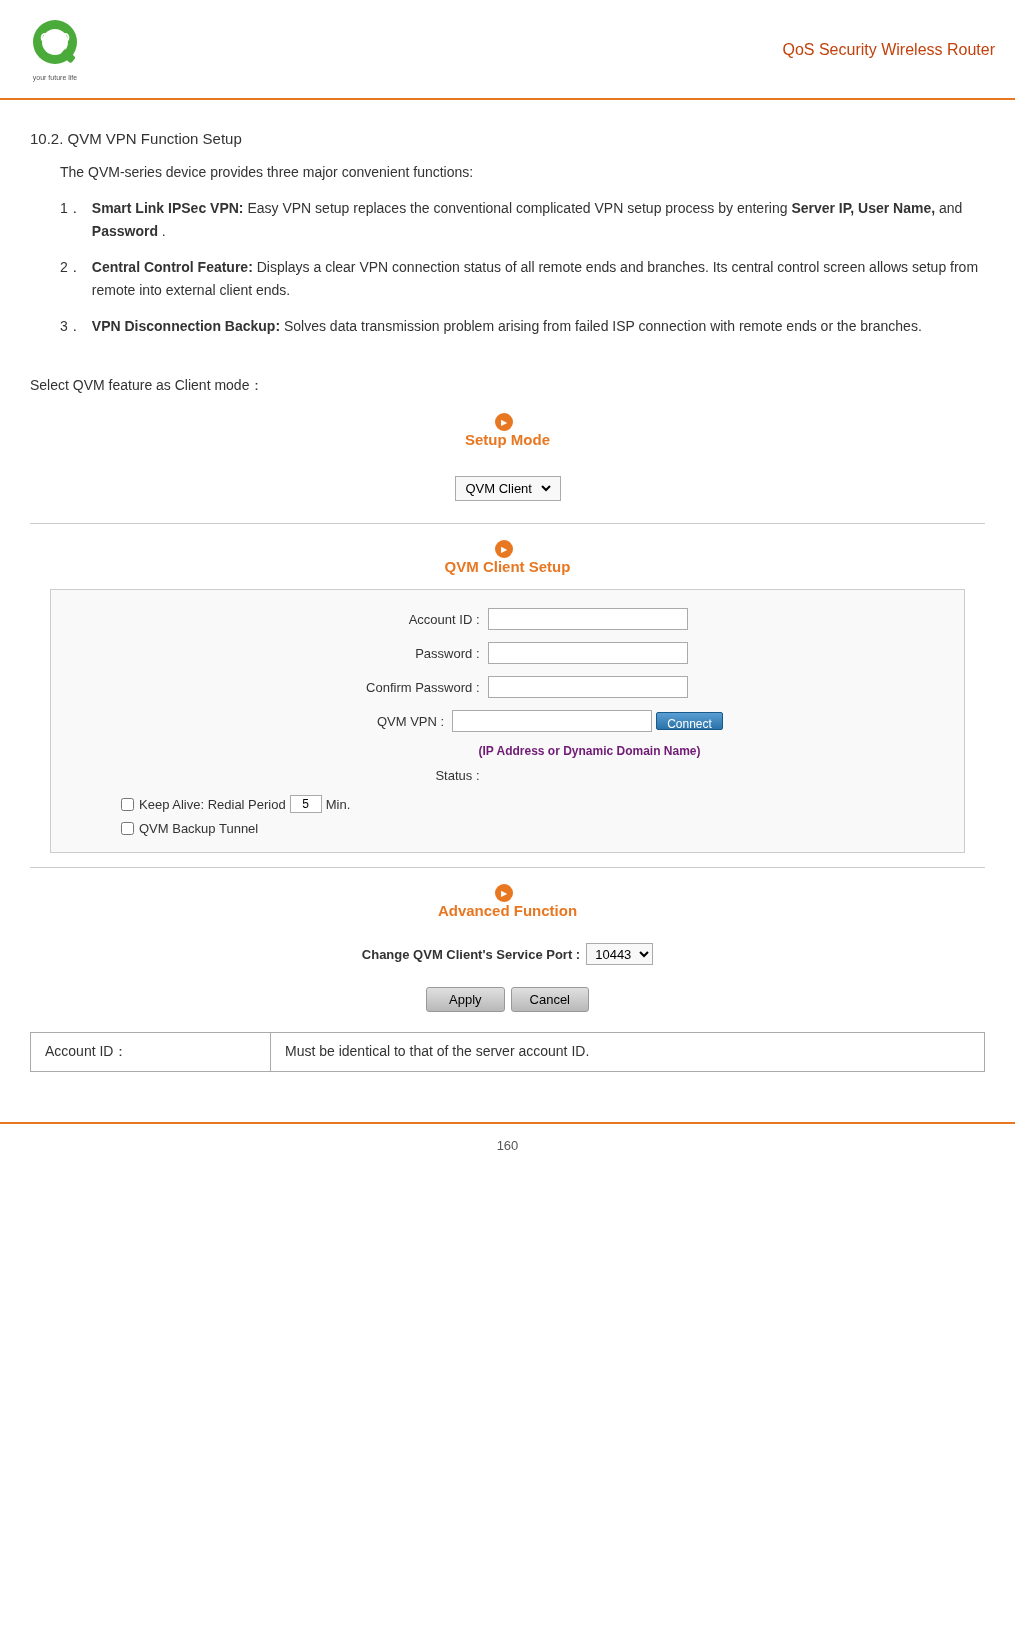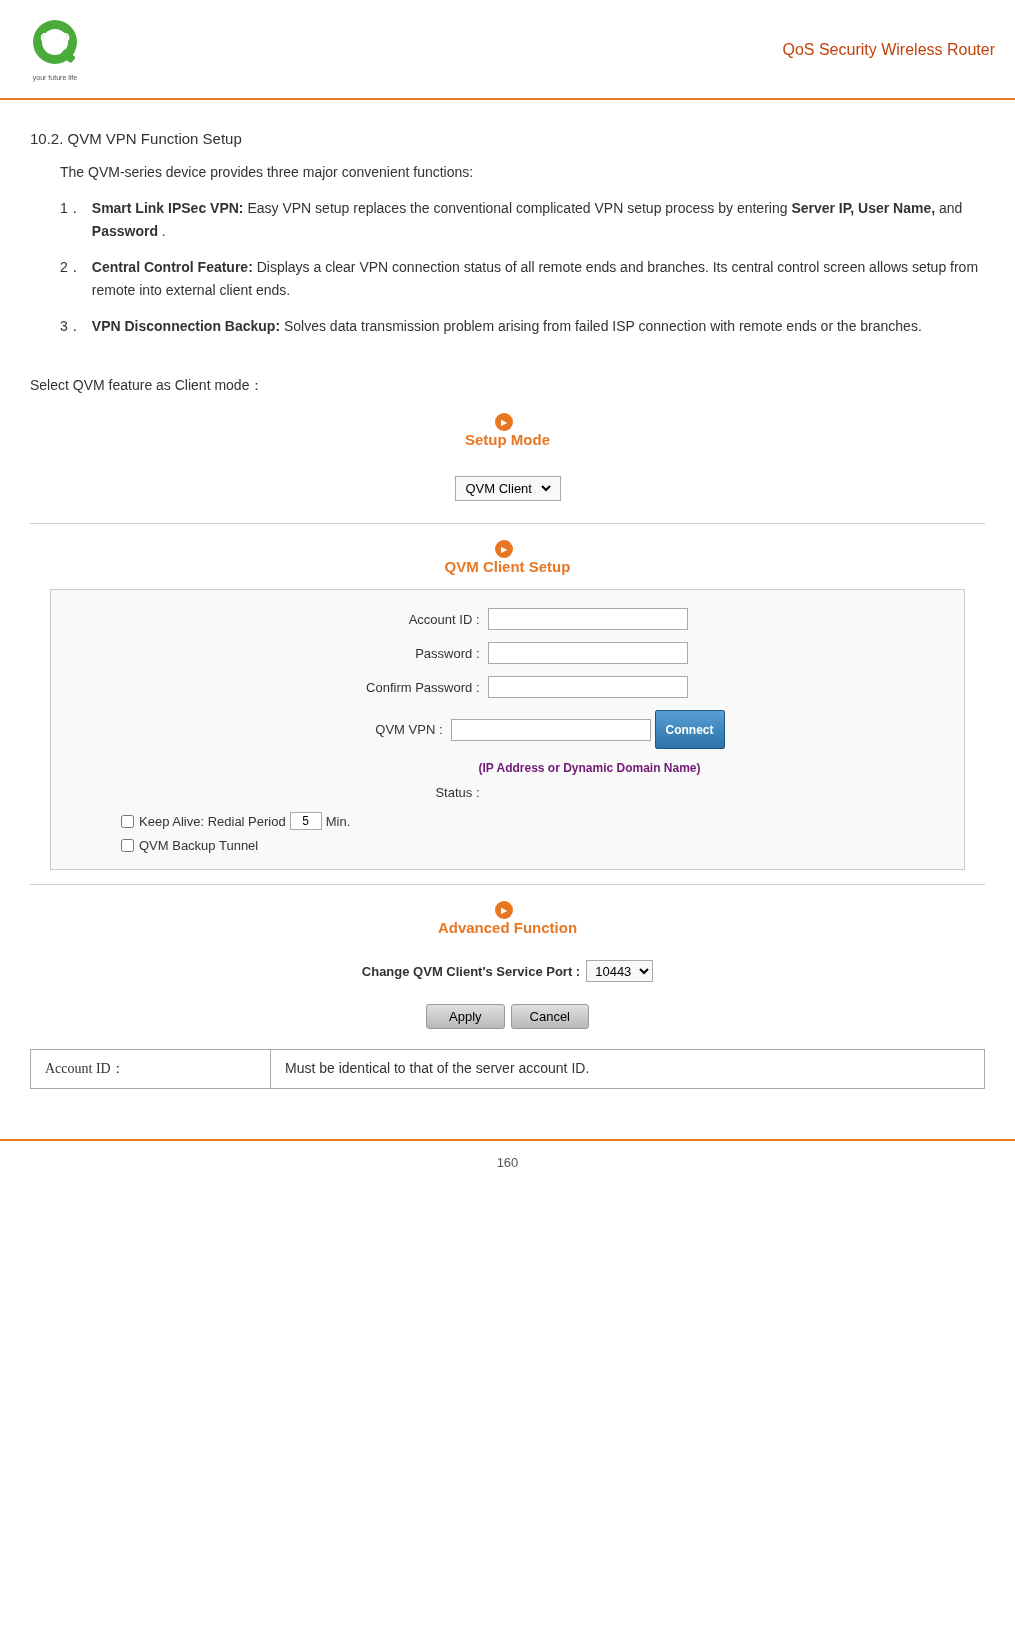--- a/index.html
+++ b/index.html
@@ -182,9 +182,9 @@
       border: 1px solid #1a5a8a;
       padding: 4px 10px;
       font-size: 12px;
-      font-weight: bold;
+      font-weight: normal;
       cursor: pointer;
-      height: 39px;
+      height: 18px;
       margin-left: 4px;
       border-radius: 2px;
     }

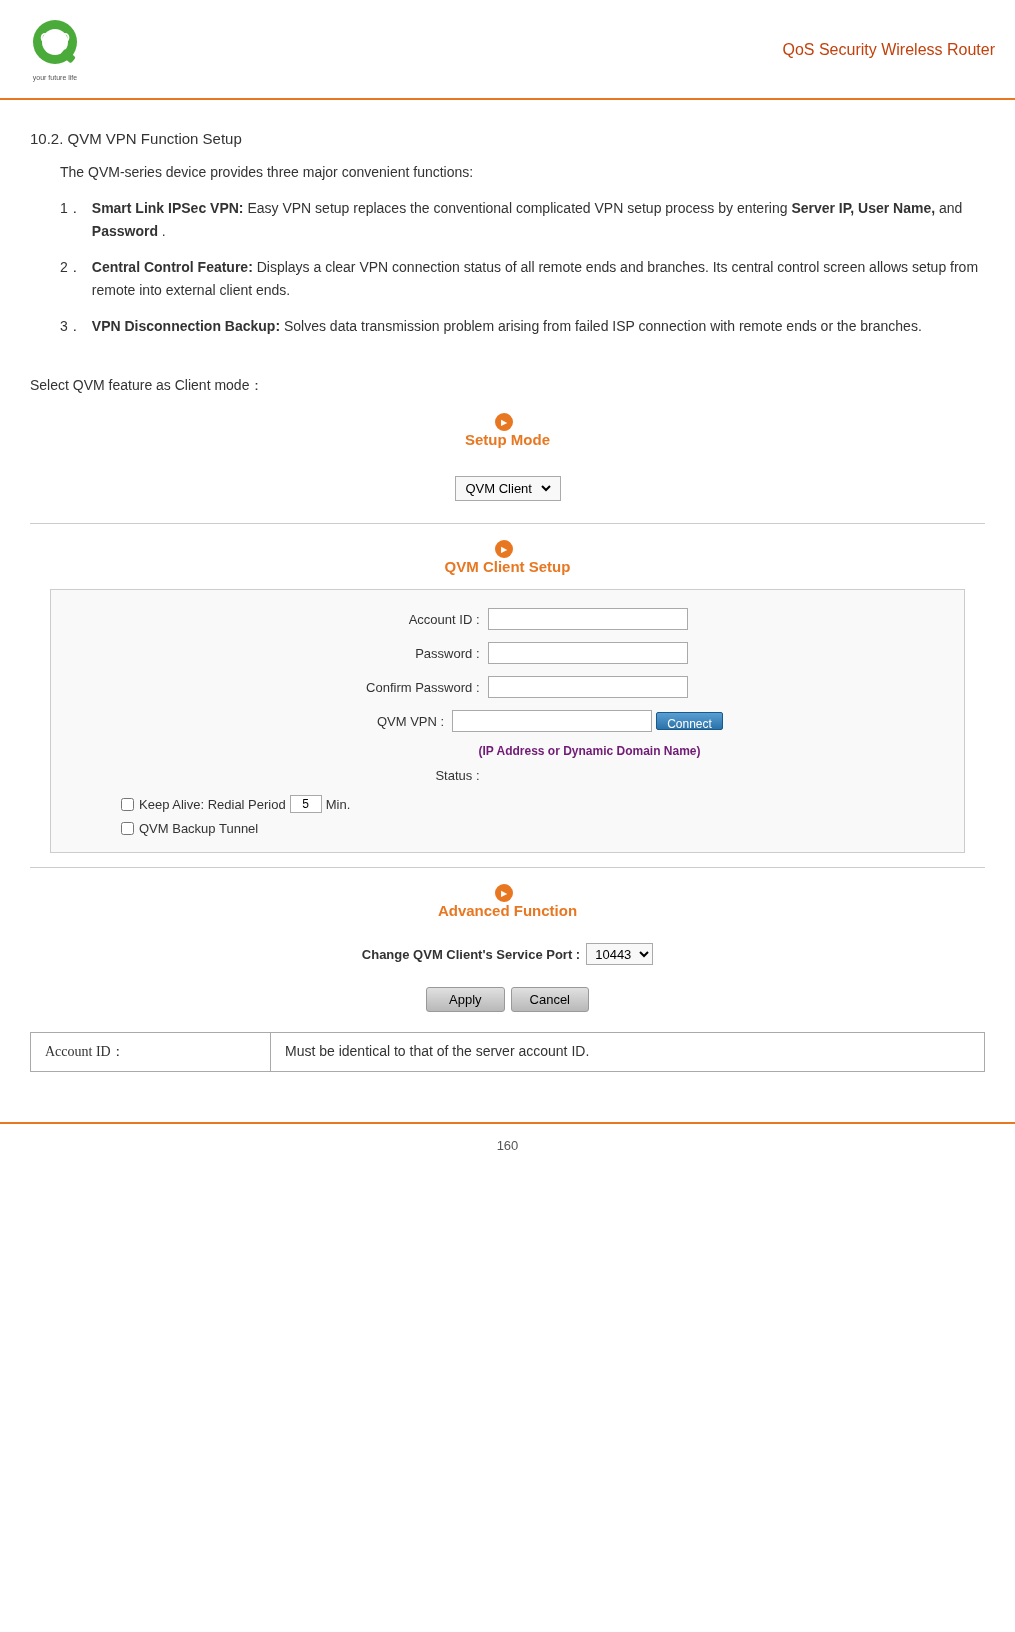--- a/index.html
+++ b/index.html
@@ -290,7 +290,6 @@
     .info-table td:first-child {
       width: 240px;
       font-size: 14px;
-      font-family: Liberation Serif, serif;
     }
 
     

